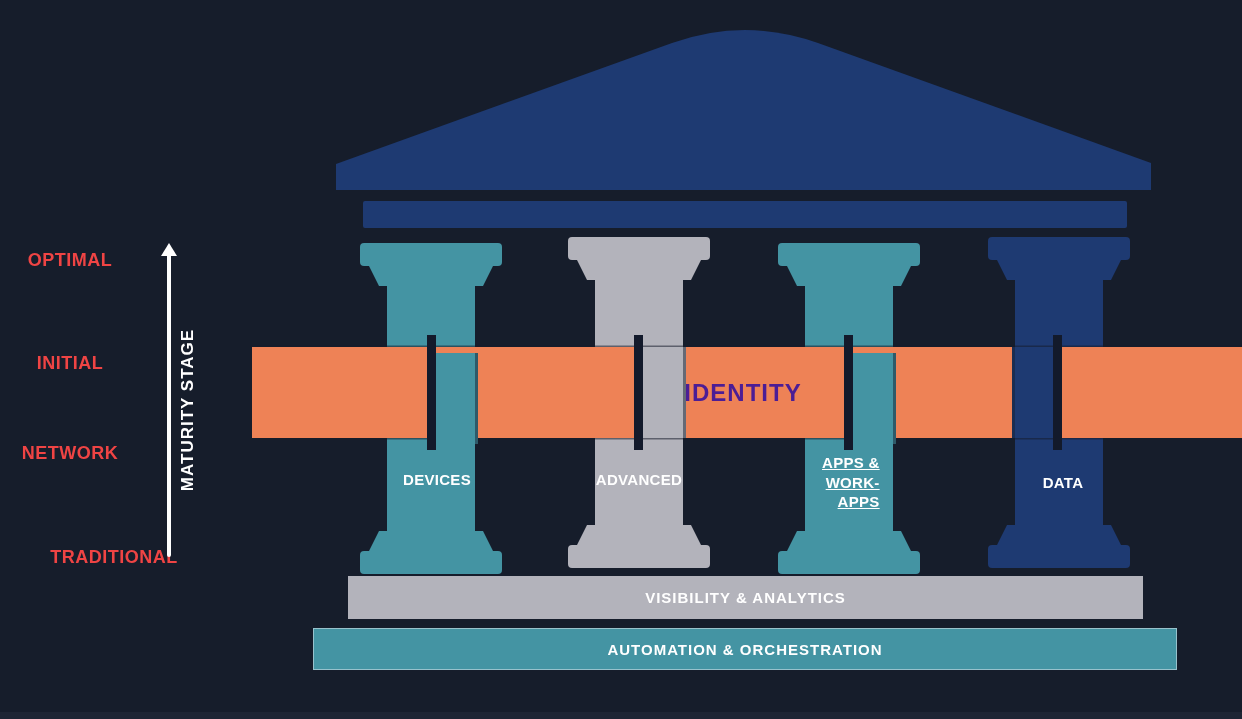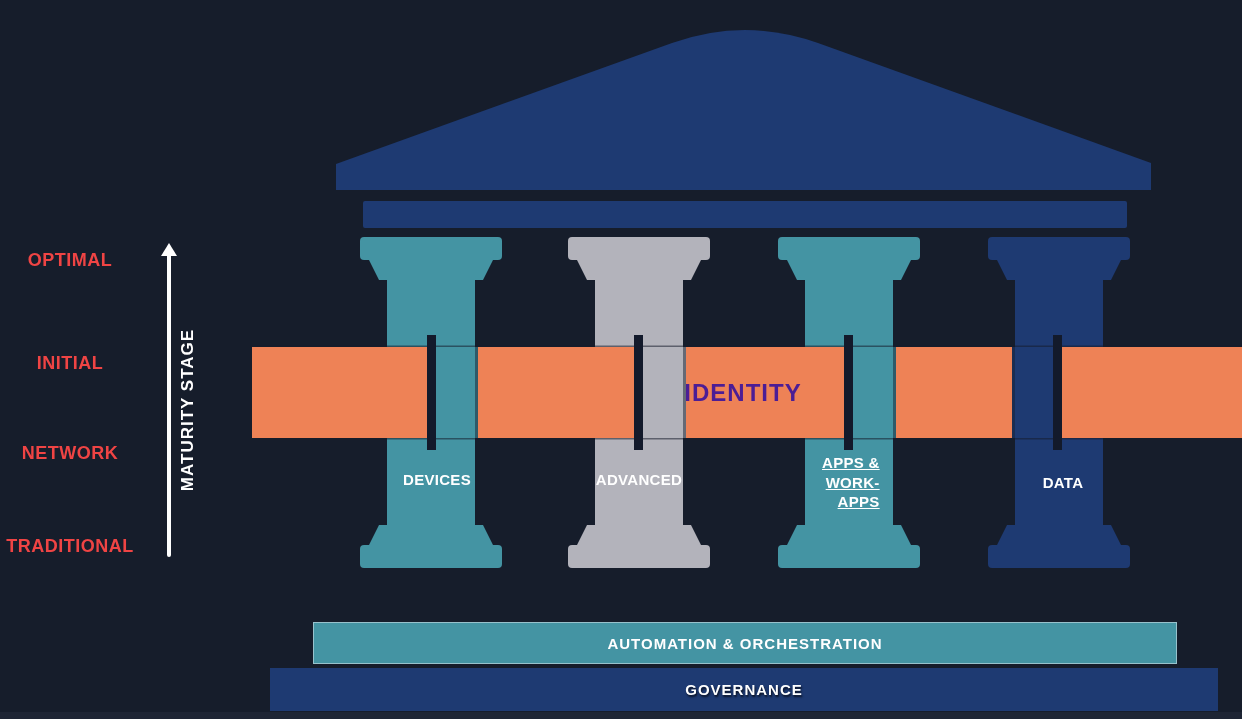--- a/index.html
+++ b/index.html
@@ -61,7 +61,7 @@
   
   .stage-label{position:absolute;left:0;width:140px;text-align:center;
     font-size:18px;font-weight:bold;letter-spacing:0.5px;color:#ef4444;}
-  .s0{top:250px;} .s1{top:353px;} .s2{top:443px;} .s3{top:536px;}
+  .s0{top:250px;} .s1{top:353px;} .s2{top:443px;} .s3{top:547px;margin-left:44px;}
   .axis-line{left:167px;top:252px;width:4px;height:305px;background:#ffffff;border-radius:2px;}
   .axis-head{left:161px;top:243px;width:0;height:0;
     border-left:8px solid transparent;border-right:8px solid transparent;

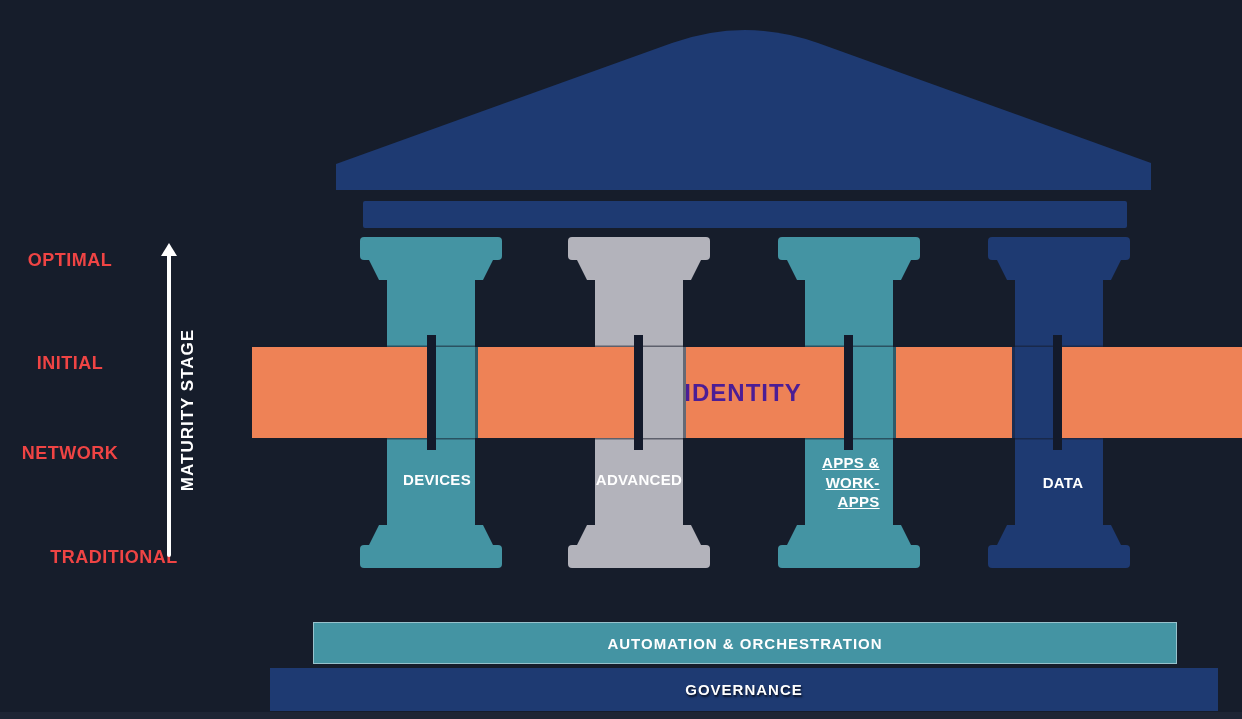--- a/index.html
+++ b/index.html
@@ -144,6 +144,9 @@
   </div>
   <div class="pillar-label" style="left:1015px;top:474px;width:96px">DATA</div>
 
+  <div class="abs foundation f1 c-gray">
+    <span class="txt">VISIBILITY &amp; ANALYTICS</span>
+  </div>
   <div class="abs foundation f2 c-teal">
     <span class="txt">AUTOMATION &amp; ORCHESTRATION</span>
   </div>

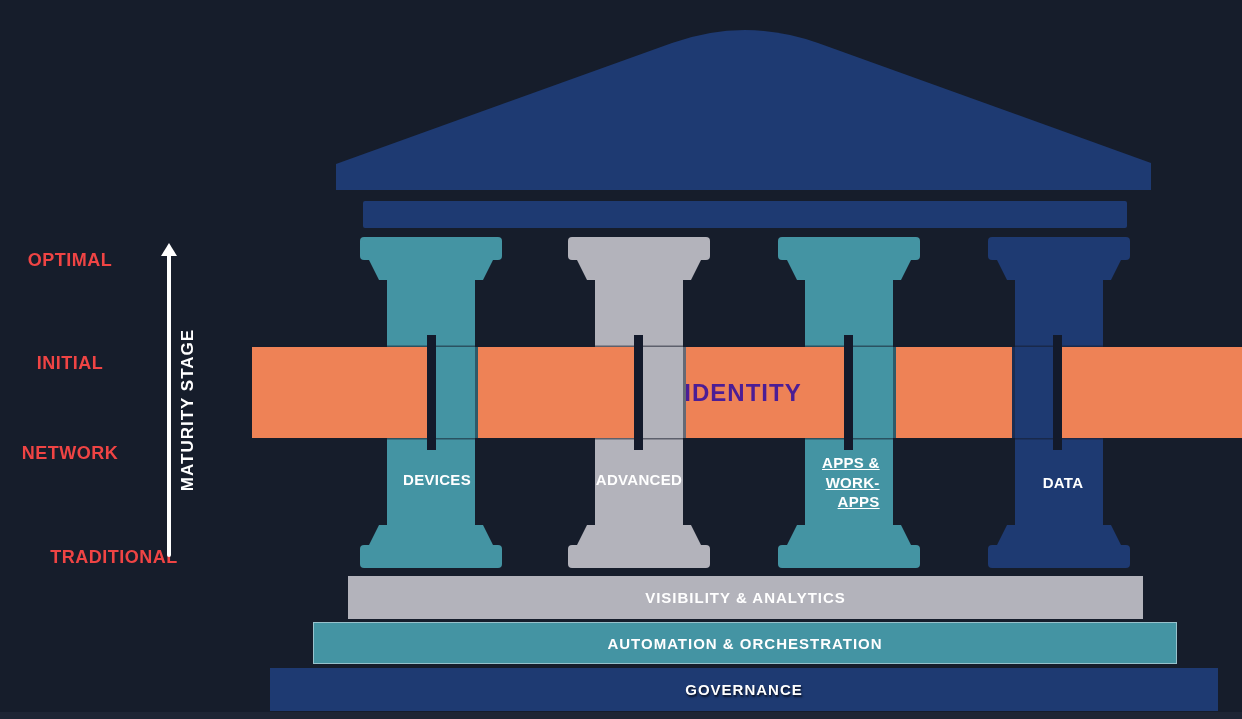--- a/index.html
+++ b/index.html
@@ -13,7 +13,7 @@
 
   
   .c-blue{background:#1e3a72;}
-  .c-teal{background:#4494a3;}
+  .c-teal{background:#4494a3;margin-top:6px;}
   .c-gray{background:#b3b3bb;}
 
   

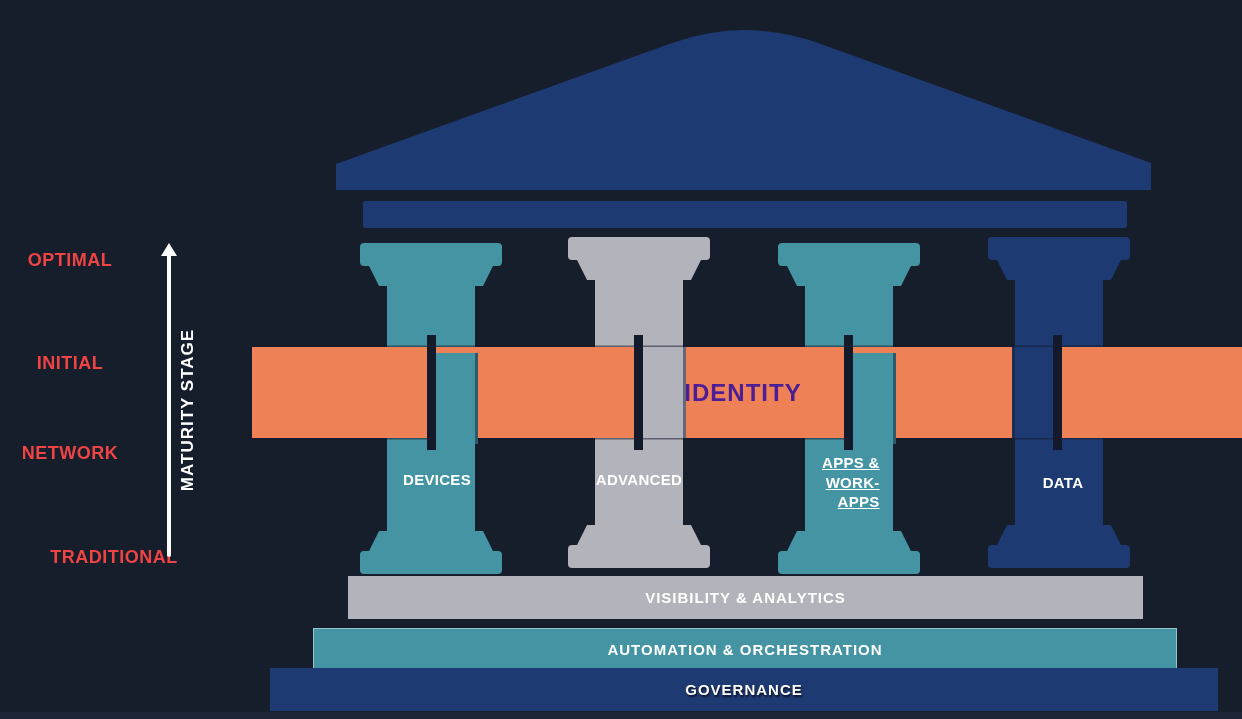--- a/index.html
+++ b/index.html
@@ -150,9 +150,6 @@
   <div class="abs foundation f2 c-teal">
     <span class="txt">AUTOMATION &amp; ORCHESTRATION</span>
   </div>
-  <div class="abs foundation f3 c-blue">
-    <span class="txt">GOVERNANCE</span>
-  </div>
 
   <div class="abs bottom-strip"></div>
 </div>

